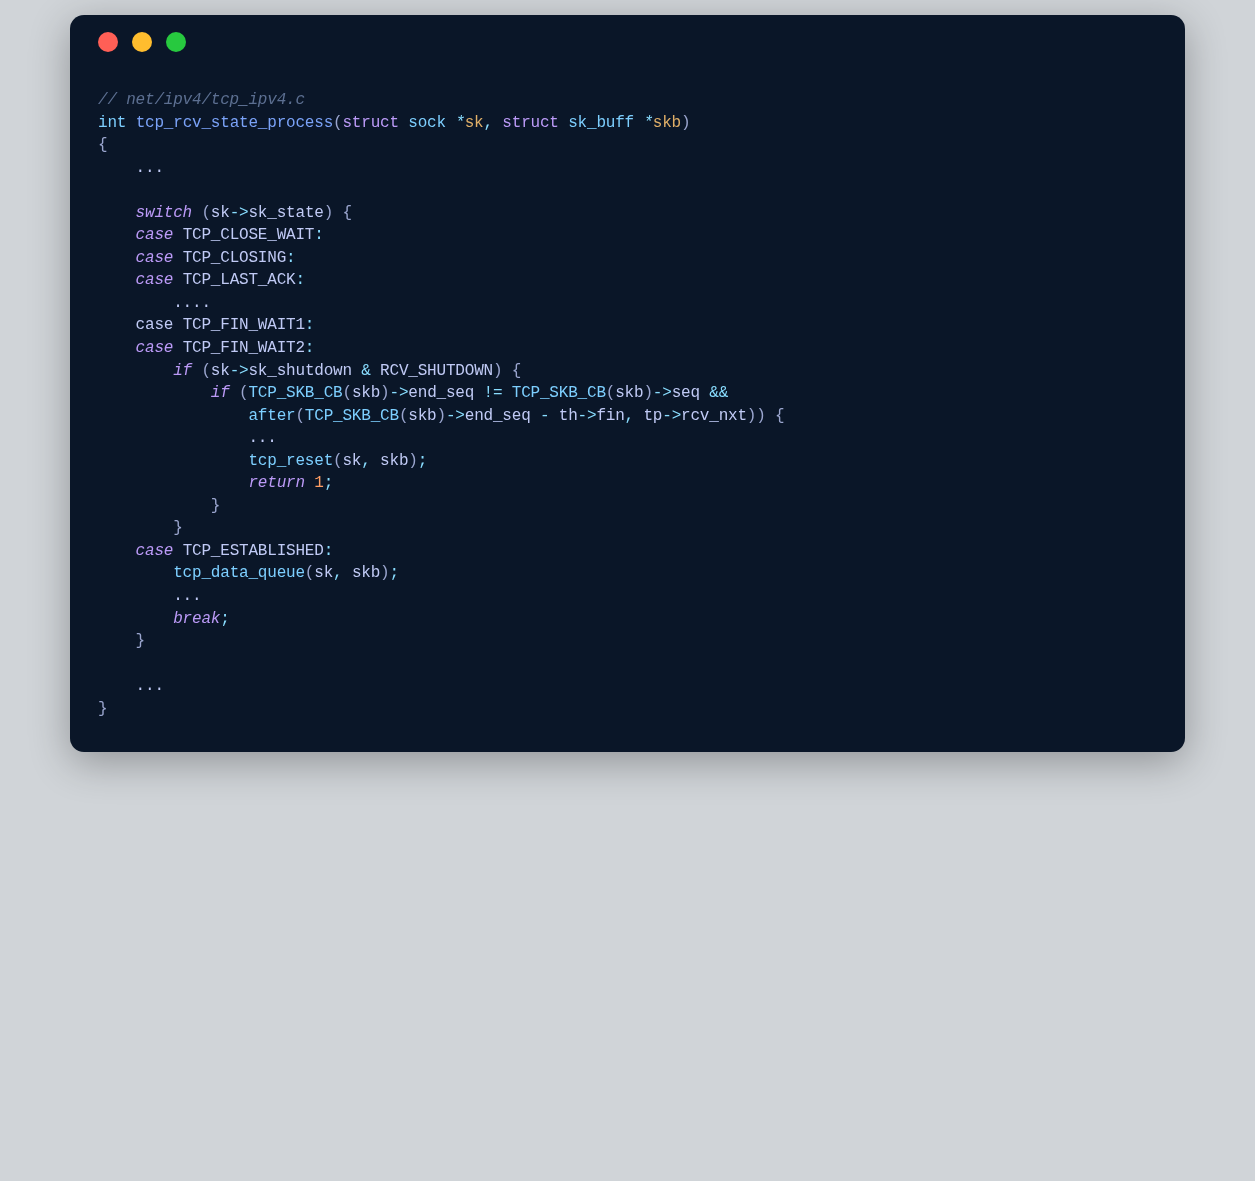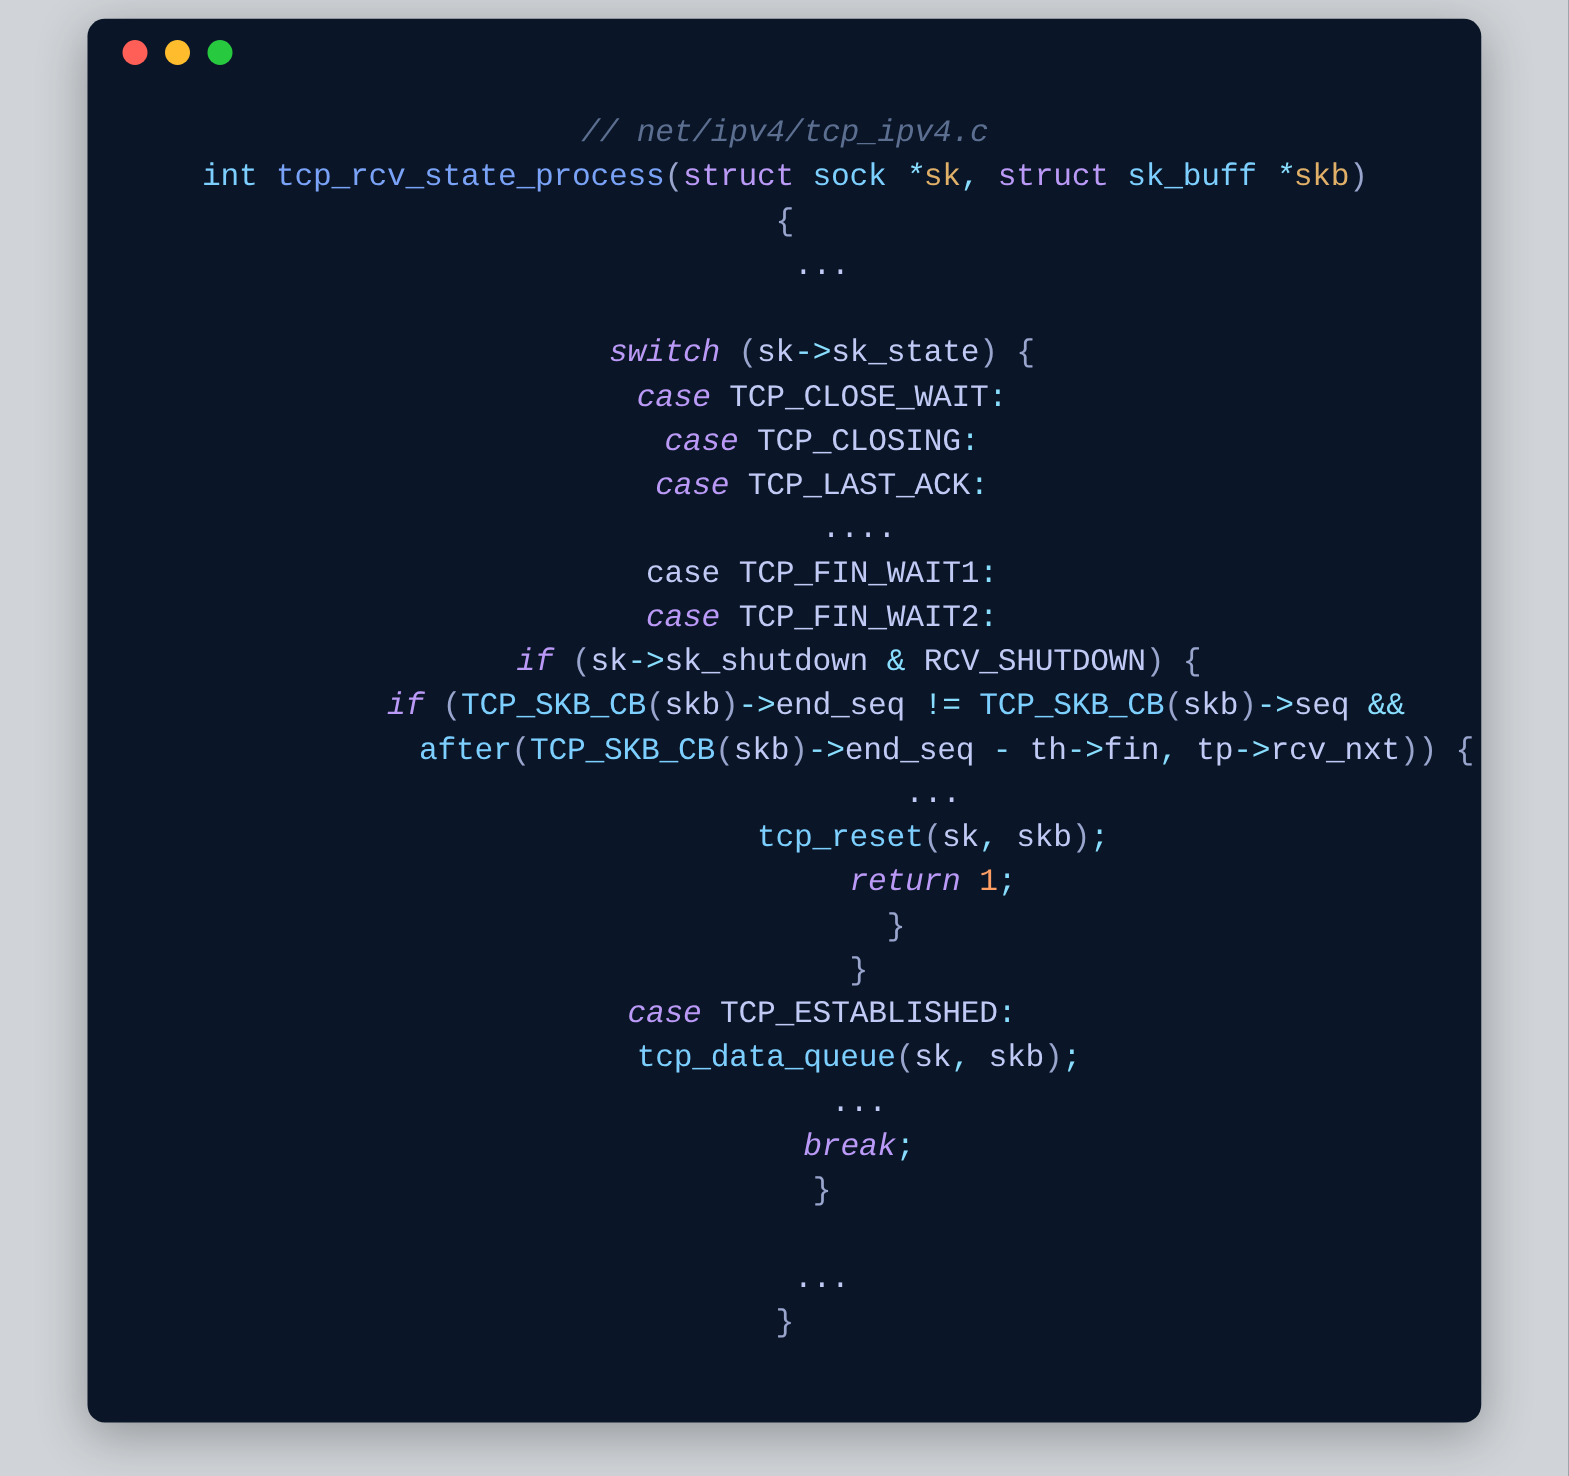--- a/index.html
+++ b/index.html
@@ -45,14 +45,13 @@
     .green { background: #27c93f; }
     
     .code-area {
-      padding: 20px 28px 62px 28px;
-      font-size: 25px;
+      padding: 20px 28px 32px 28px;
+      font-size: 16px;
       line-height: 1.41;
       color: #c0caf5;
       white-space: pre;
       overflow-x: auto;
       letter-spacing: -0.2px;
-      text-align: center;
     }
     
     .comment { color: #5c6f91; font-style: italic; }

